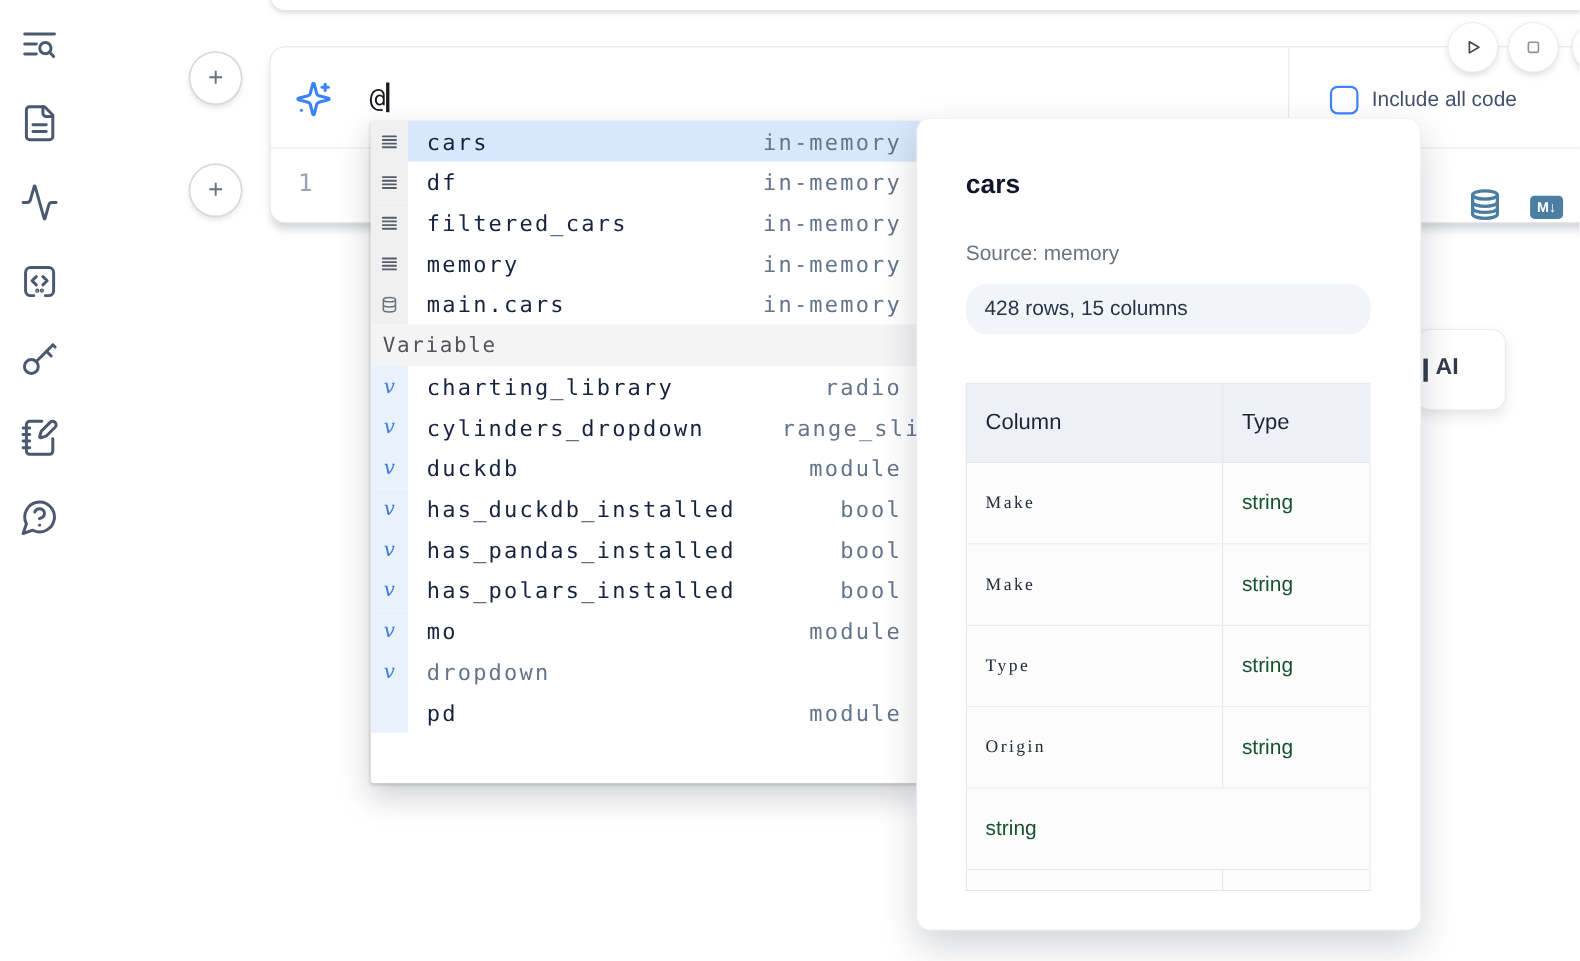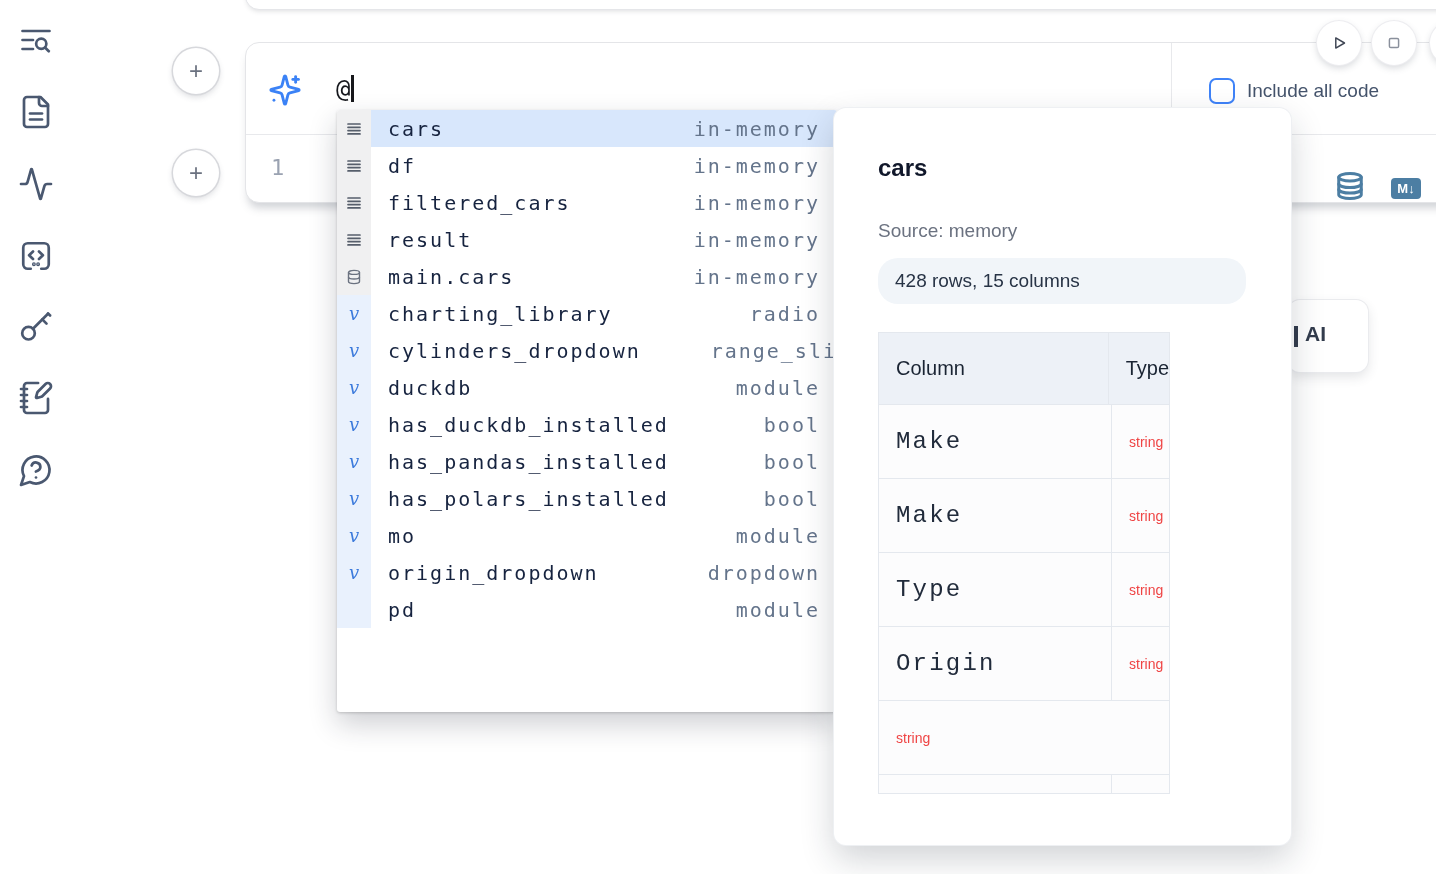--- a/index.html
+++ b/index.html
@@ -276,7 +276,7 @@
           </svg>
         </div>
       <div class="c-content">
-          <span class="c-name">result</span>
+          <span class="c-name">memory</span>
           <span class="c-detail">in-memory</span>
         </div>
     </div>

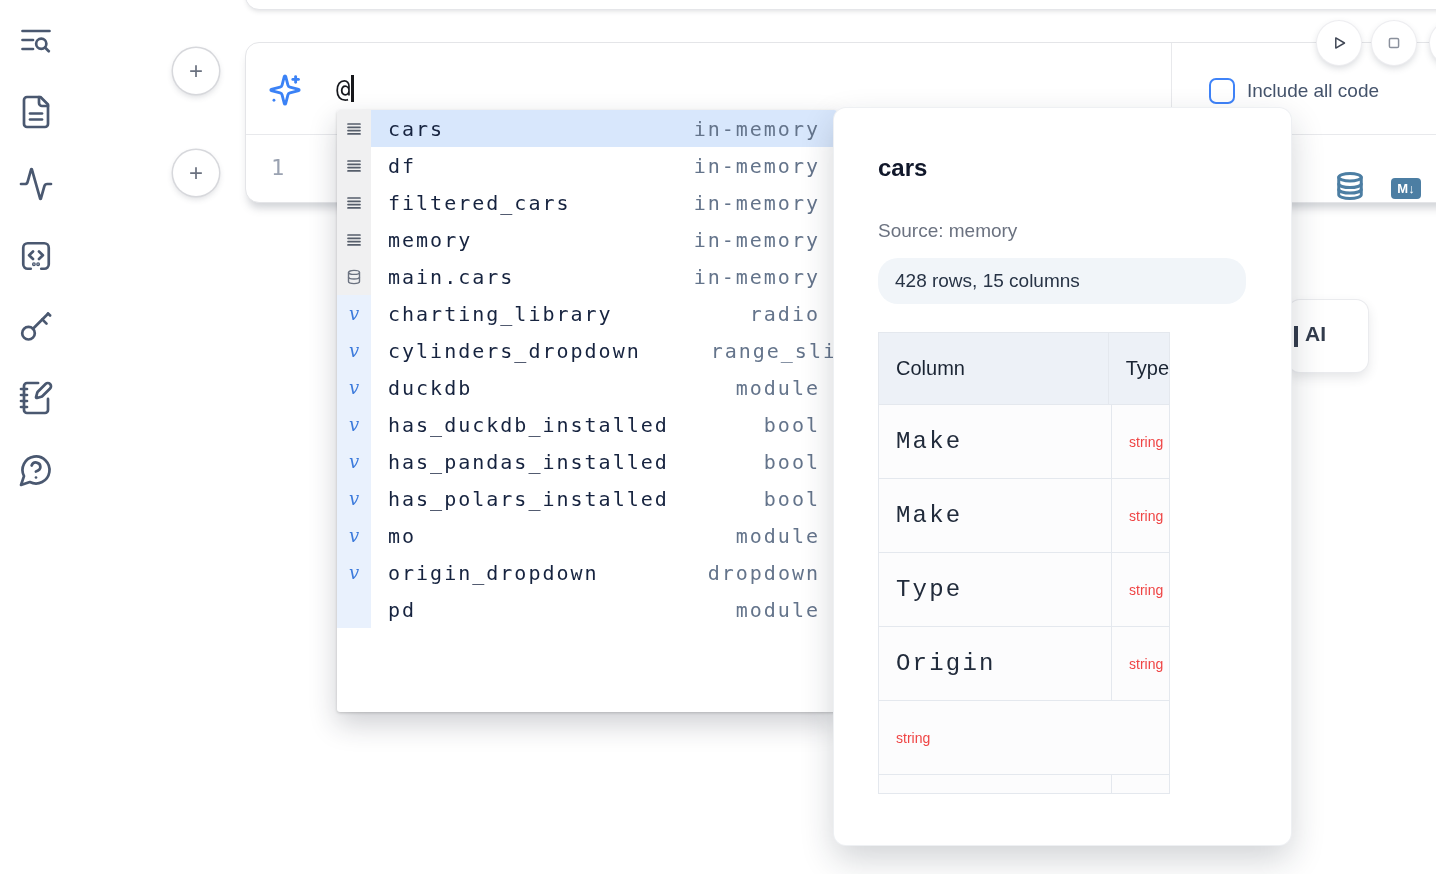--- a/index.html
+++ b/index.html
@@ -296,6 +296,7 @@
         </div>
     </div>
 
+    <div class="c-header">Variable</div>
 
     <div class="c-item">
       <div class="c-gutter g-var">

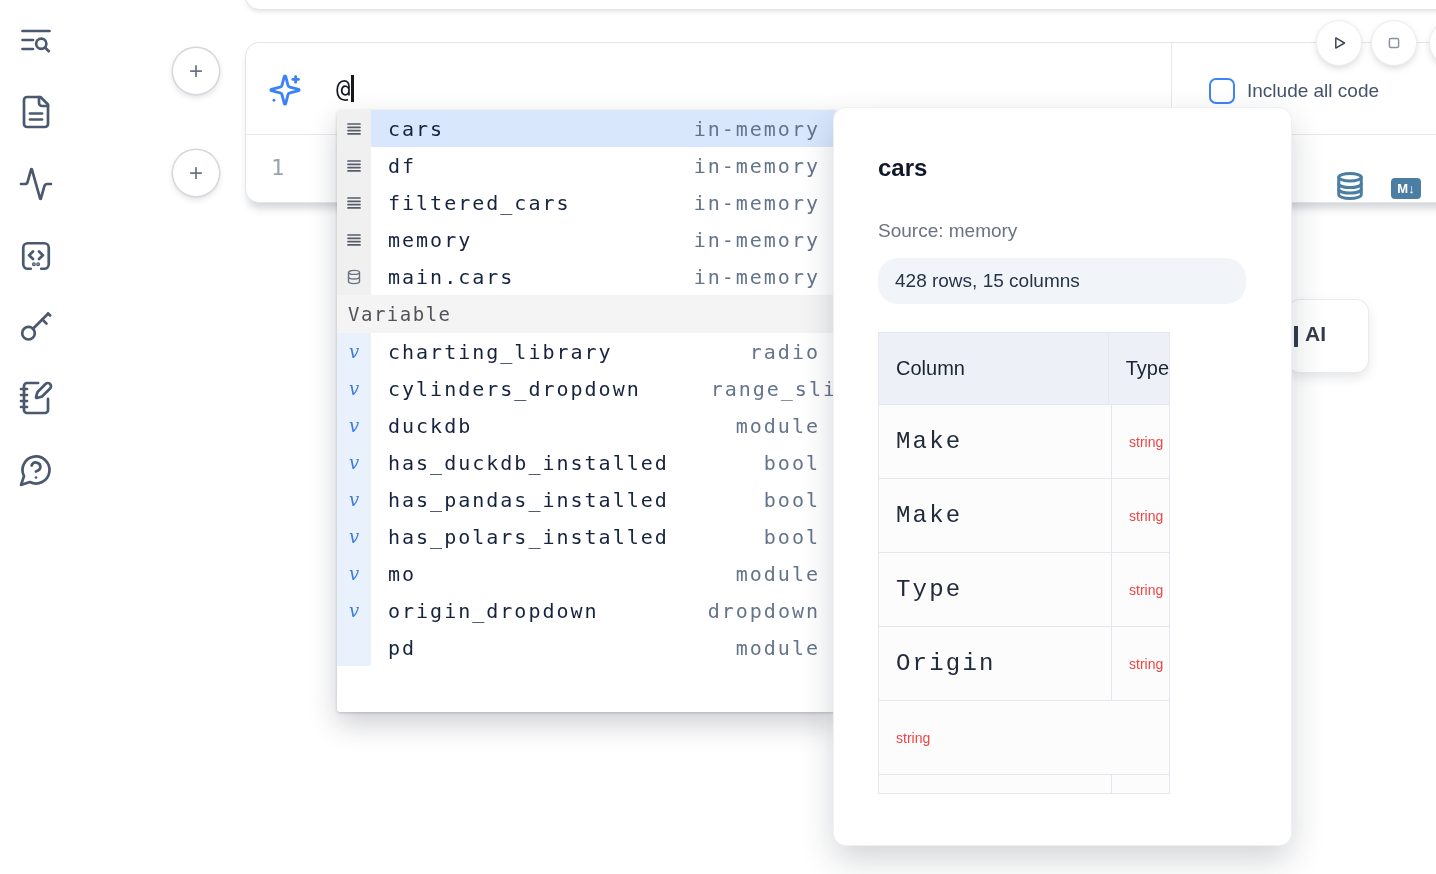--- a/index.html
+++ b/index.html
@@ -90,7 +90,7 @@
   .p-badge{position:absolute;left:44px;top:150px;width:368px;height:46px;background:#f1f5f9;
            border-radius:20px;font-size:19px;color:#283446;line-height:46px;
            padding-left:17px;box-sizing:border-box;}
-  .p-tablewrap{position:absolute;left:44px;top:224px;width:292px;height:462px;overflow:hidden;
+  .p-tablewrap{position:absolute;left:44px;top:240px;width:368px;height:462px;overflow:hidden;
                border:1px solid #e4e8ee;box-sizing:border-box;}
   .p-row{display:flex;border-bottom:1px solid #e4e8ee;background:#fcfcfd;}
   .p-row:last-child{border-bottom:none;}

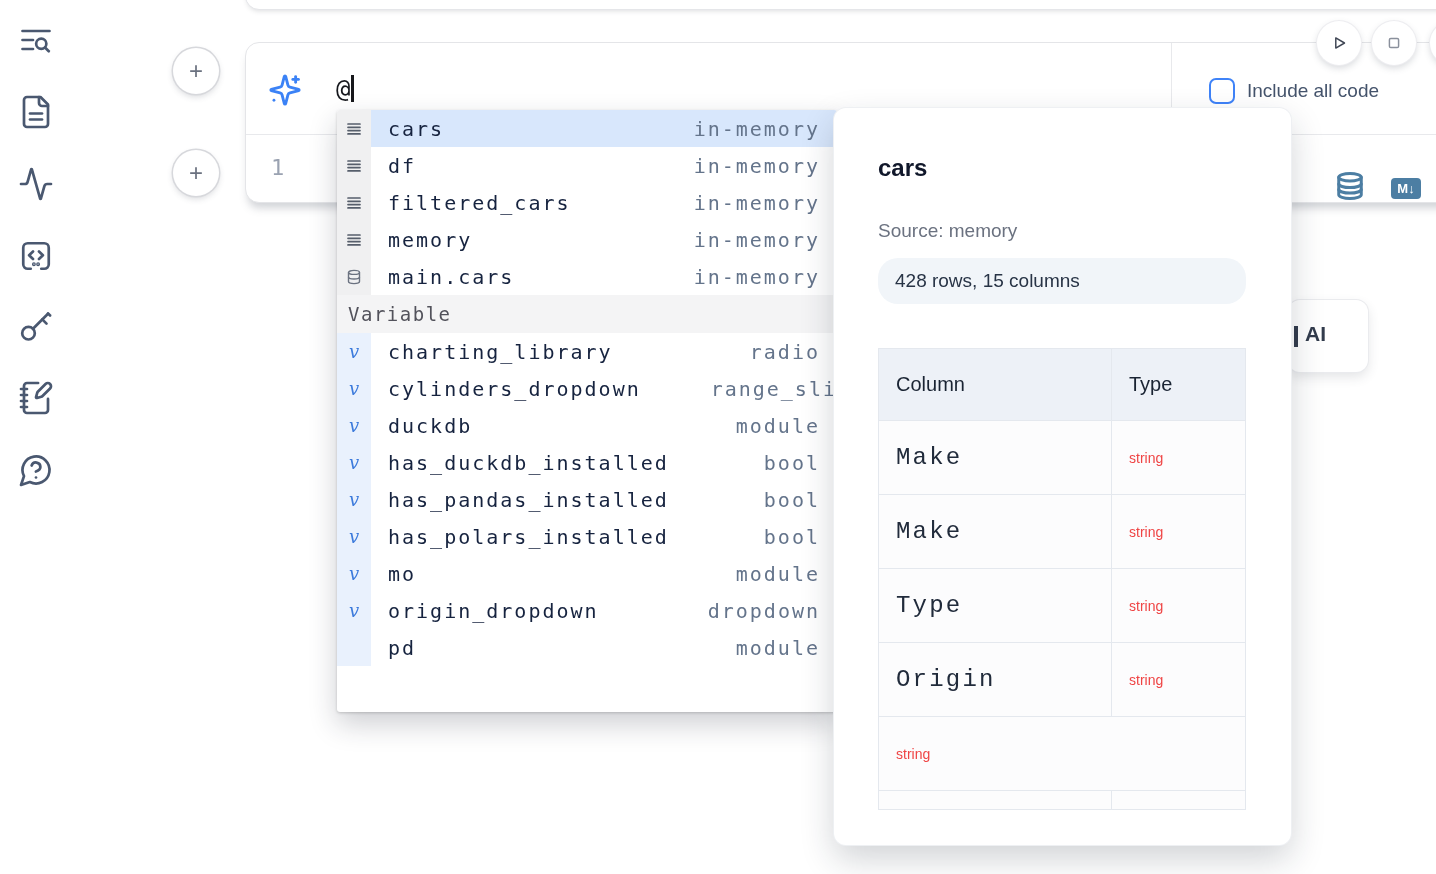--- a/index.html
+++ b/index.html
@@ -101,7 +101,7 @@
         padding-left:17px;box-sizing:border-box;}
   .p-c2{flex:1;display:flex;align-items:center;padding-left:17px;box-sizing:border-box;}
   .p-head{font-size:20px;color:#1a2433;}
-  .p-colname{font-family:Liberation Mono, monospace;font-size:24px;letter-spacing:2.2px;color:#212b3b;}
+  .p-colname{font-family:Liberation Serif, serif;font-size:16px;letter-spacing:2.2px;color:#212b3b;}
   .p-coltype{font-size:14px;color:#ef4444;}
 </style>
 </head>

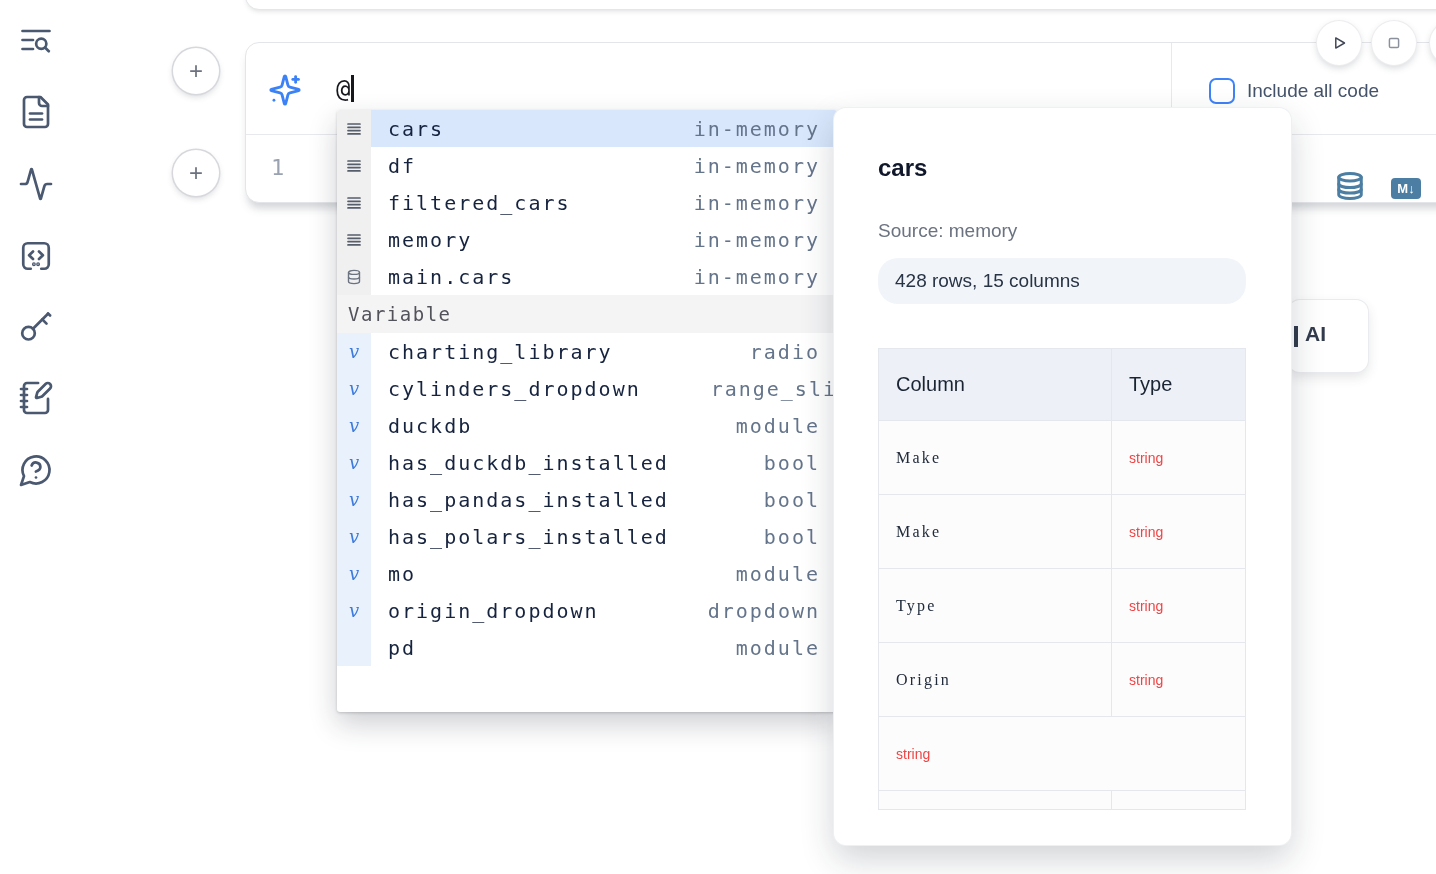--- a/index.html
+++ b/index.html
@@ -102,7 +102,7 @@
   .p-c2{flex:1;display:flex;align-items:center;padding-left:17px;box-sizing:border-box;}
   .p-head{font-size:20px;color:#1a2433;}
   .p-colname{font-family:Liberation Serif, serif;font-size:16px;letter-spacing:2.2px;color:#212b3b;}
-  .p-coltype{font-size:14px;color:#ef4444;}
+  .p-coltype{font-size:19px;color:#14532d;}
 </style>
 </head>
 <body>

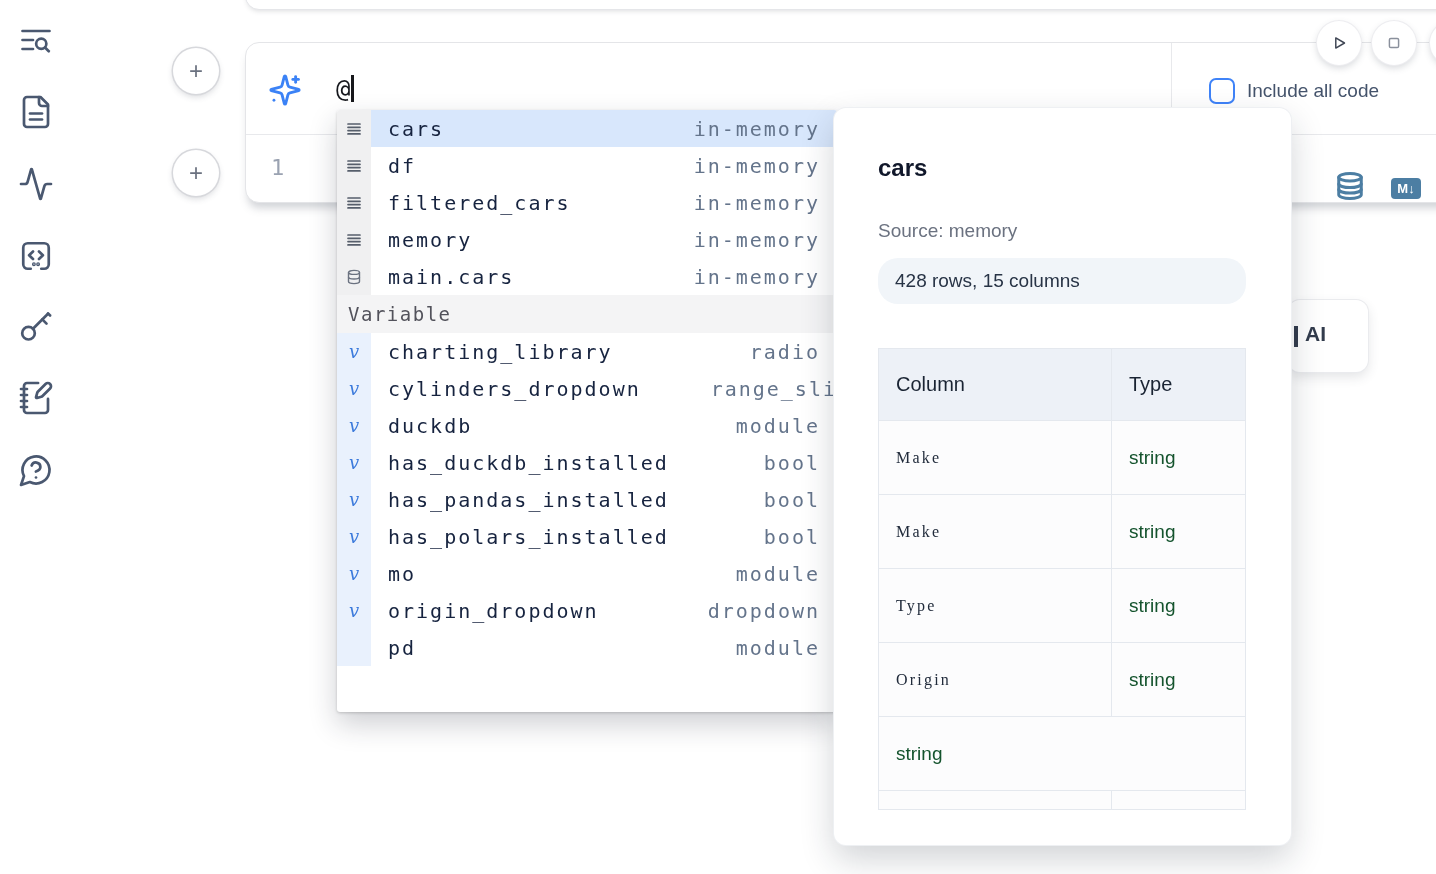--- a/index.html
+++ b/index.html
@@ -366,7 +366,6 @@
           <span class="vicon">v</span>
         </div>
       <div class="c-content">
-          <span class="c-name">origin_dropdown</span>
           <span class="c-detail">dropdown</span>
         </div>
     </div>

